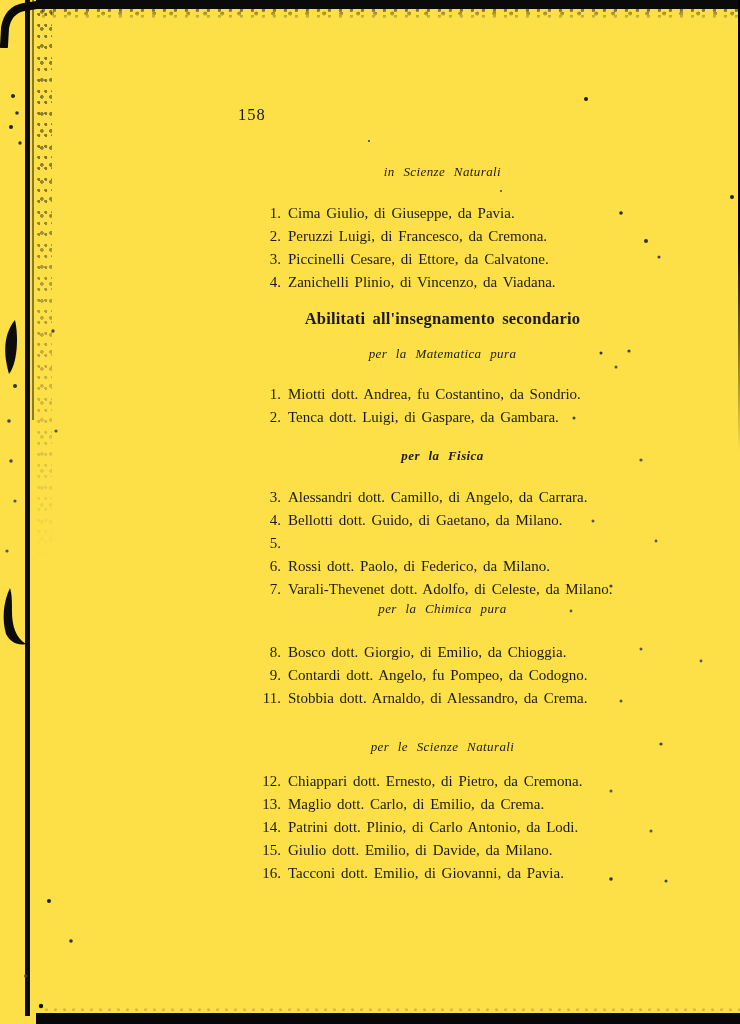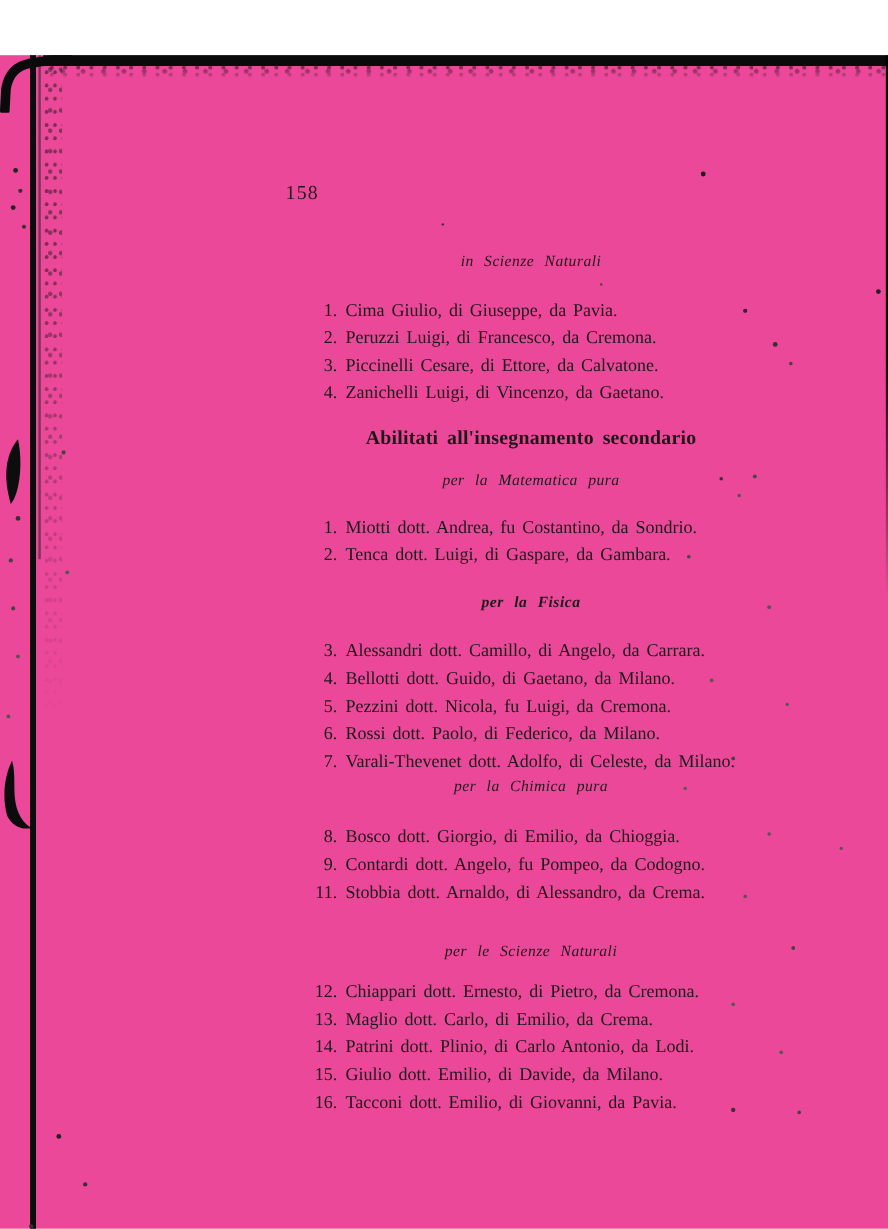--- a/index.html
+++ b/index.html
@@ -9,7 +9,7 @@
     font-family:"Liberation Serif","DejaVu Serif",serif;
     color:#1a1a1a;
   }
-  .paper{position:absolute;inset:0;background:#ec4899;margin-top:46px;}
+  .paper{position:absolute;inset:0;background:#fde047;}
 
   
   .col{position:absolute;left:240px;width:405px;}

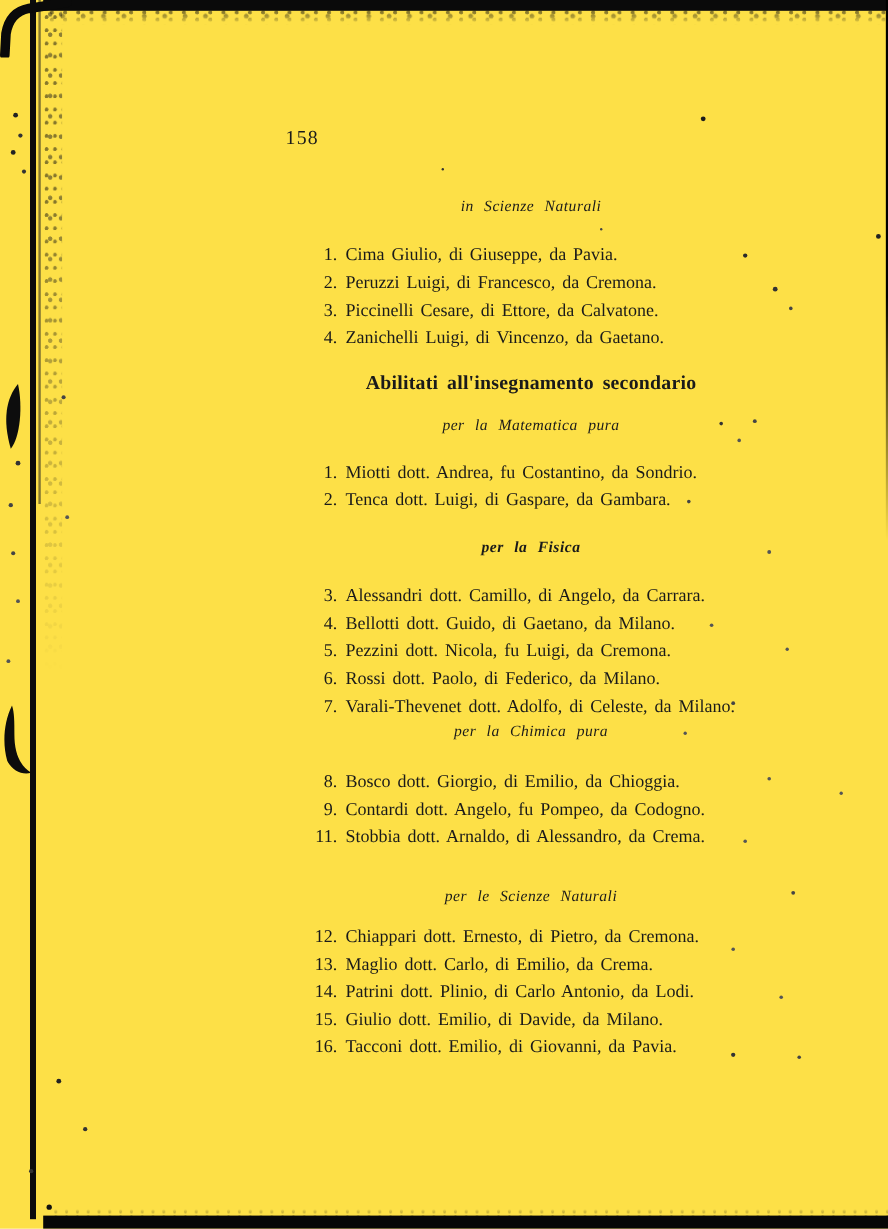--- a/index.html
+++ b/index.html
@@ -118,7 +118,7 @@
     </div>
     <div class="row">
       <span class="num">4.</span>
-      <span class="txt">Zanichelli Luigi, di Vincenzo, da Gaetano.</span>
+      <span class="txt">Zanichelli Plinio, di Vincenzo, da Viadana.</span>
     </div>
   </div>
 

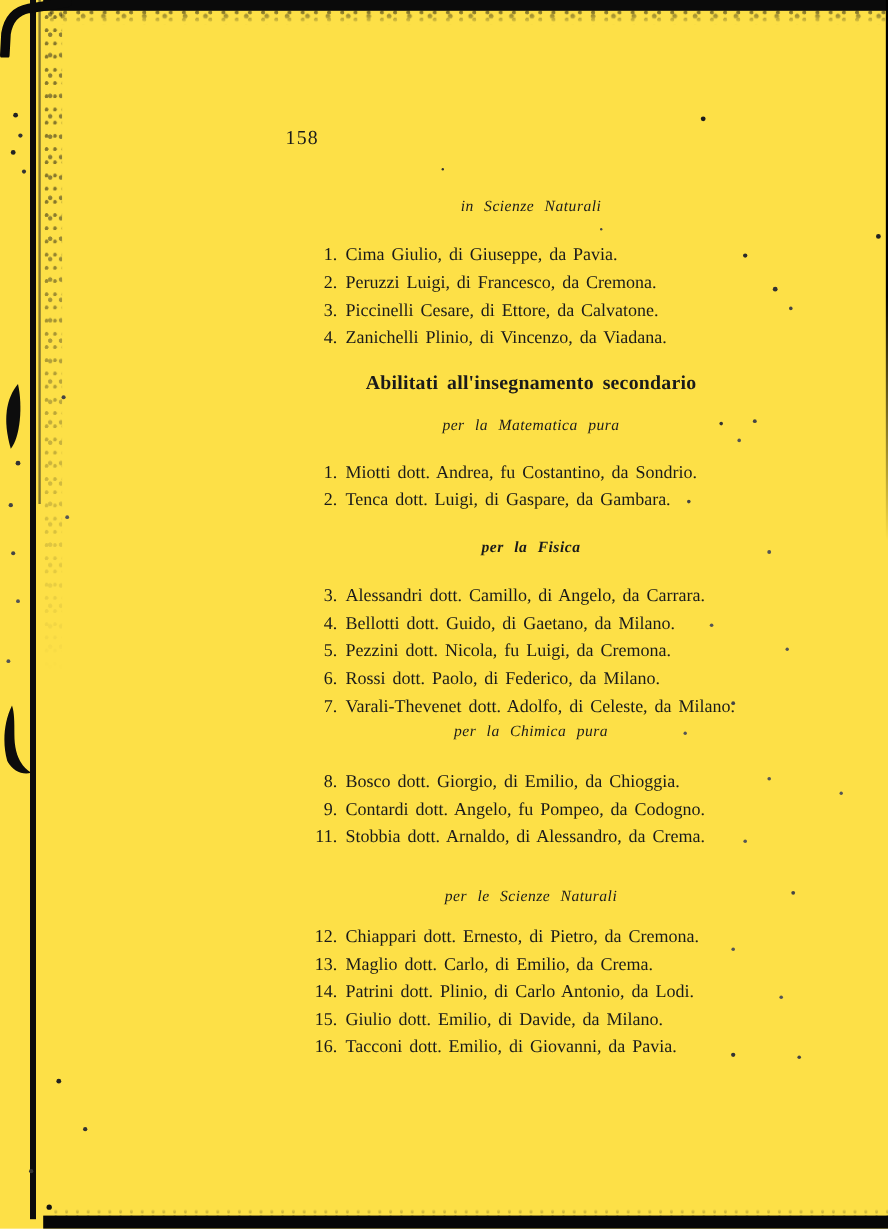--- a/index.html
+++ b/index.html
@@ -148,7 +148,6 @@
     </div>
     <div class="row">
       <span class="num">5.</span>
-      <span class="txt">Pezzini dott. Nicola, fu Luigi, da Cremona.</span>
     </div>
     <div class="row">
       <span class="num">6.</span>

